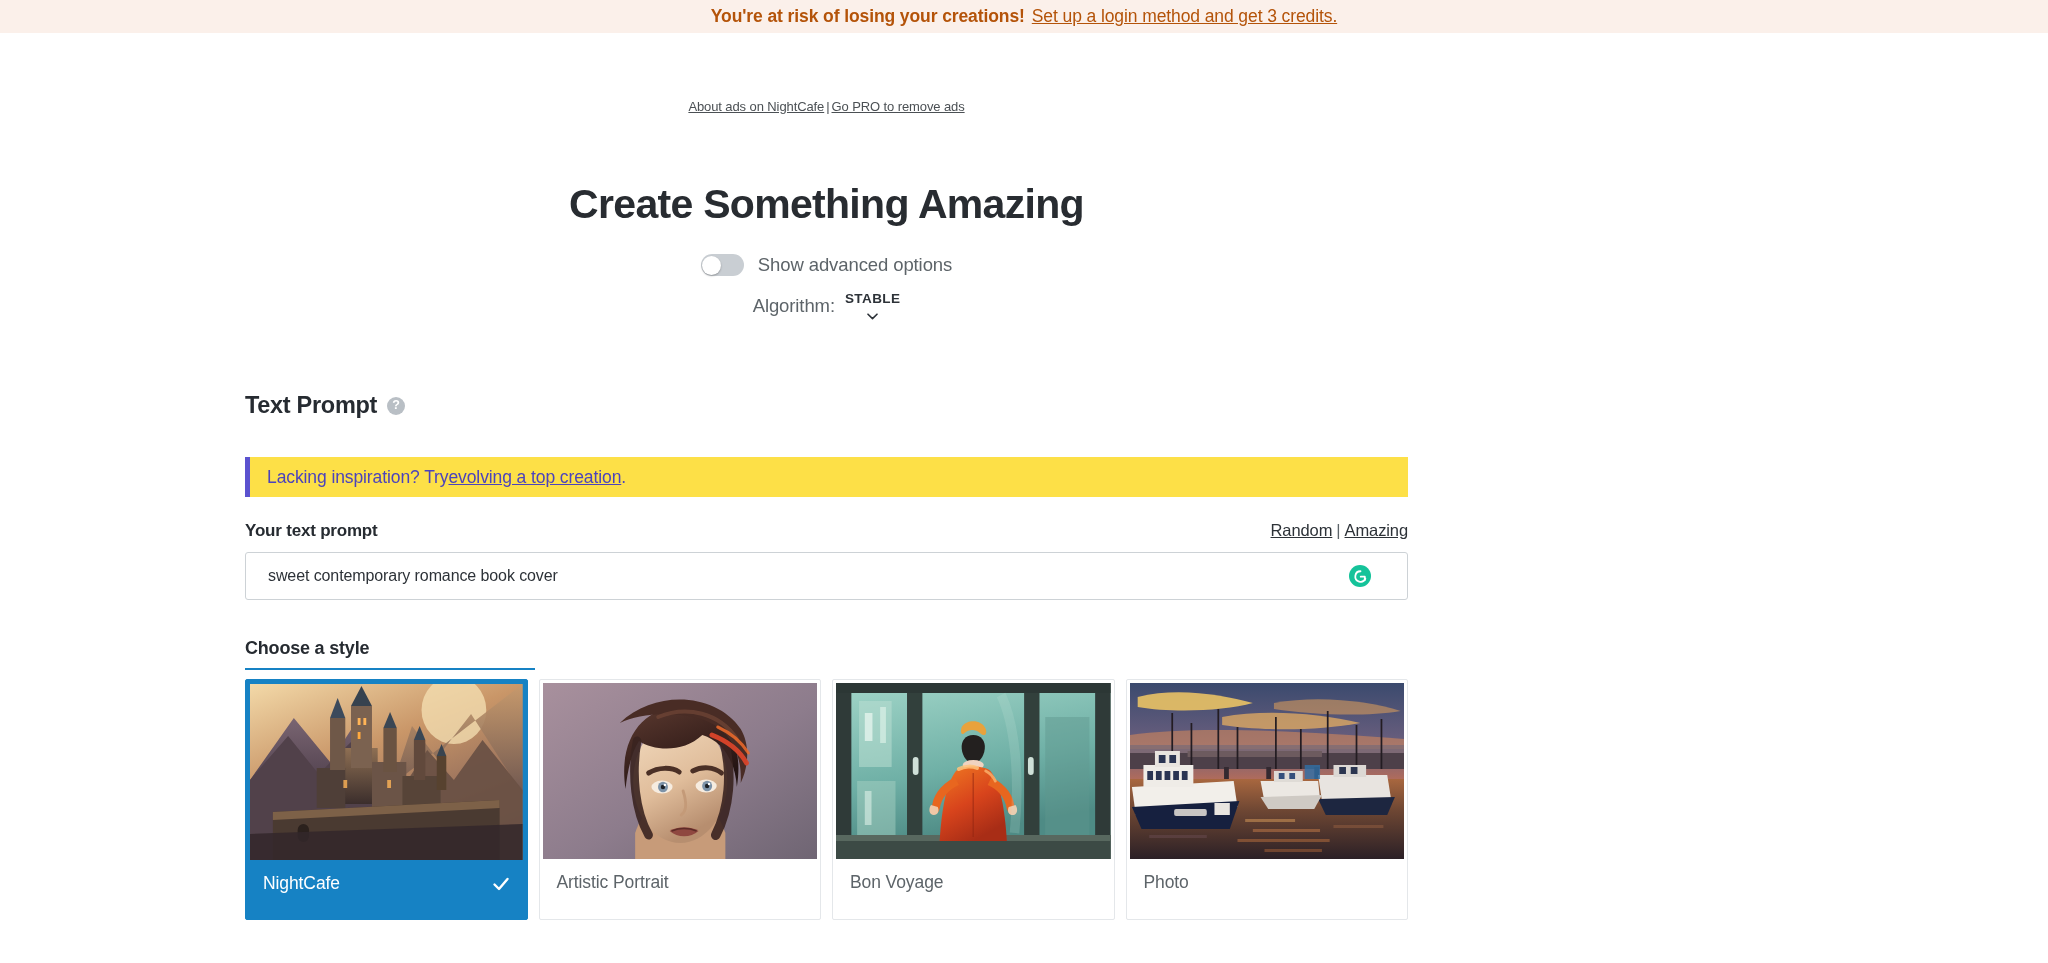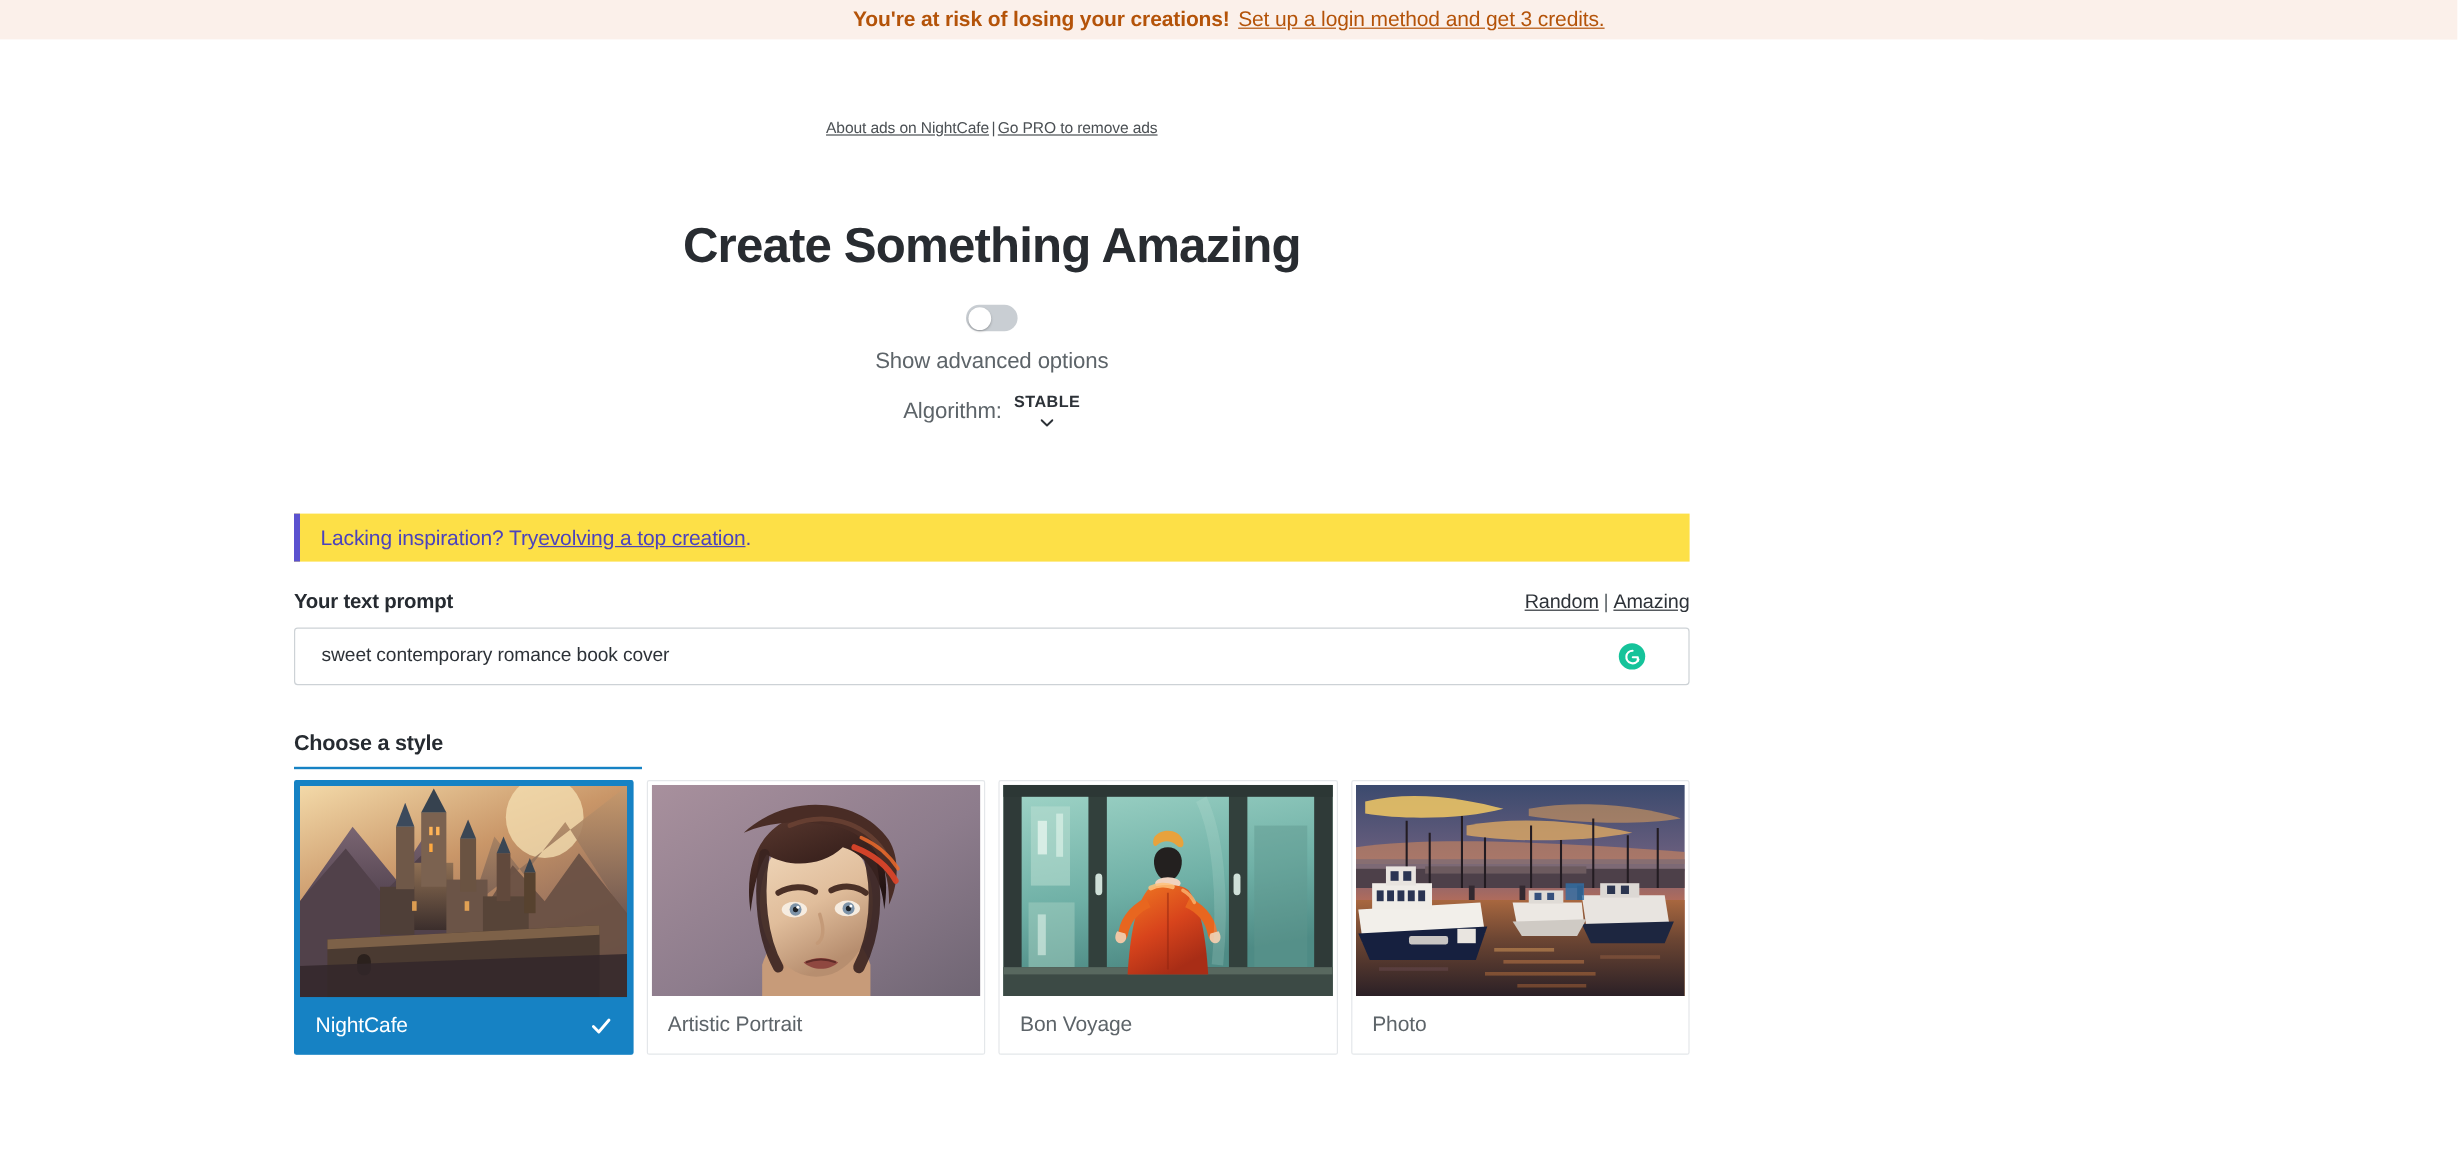--- a/index.html
+++ b/index.html
@@ -80,7 +80,6 @@
     align-items: center;
     justify-content: center;
     gap: 14px;
-    flex-direction: column;
   }
   .switch {
     width: 43px;

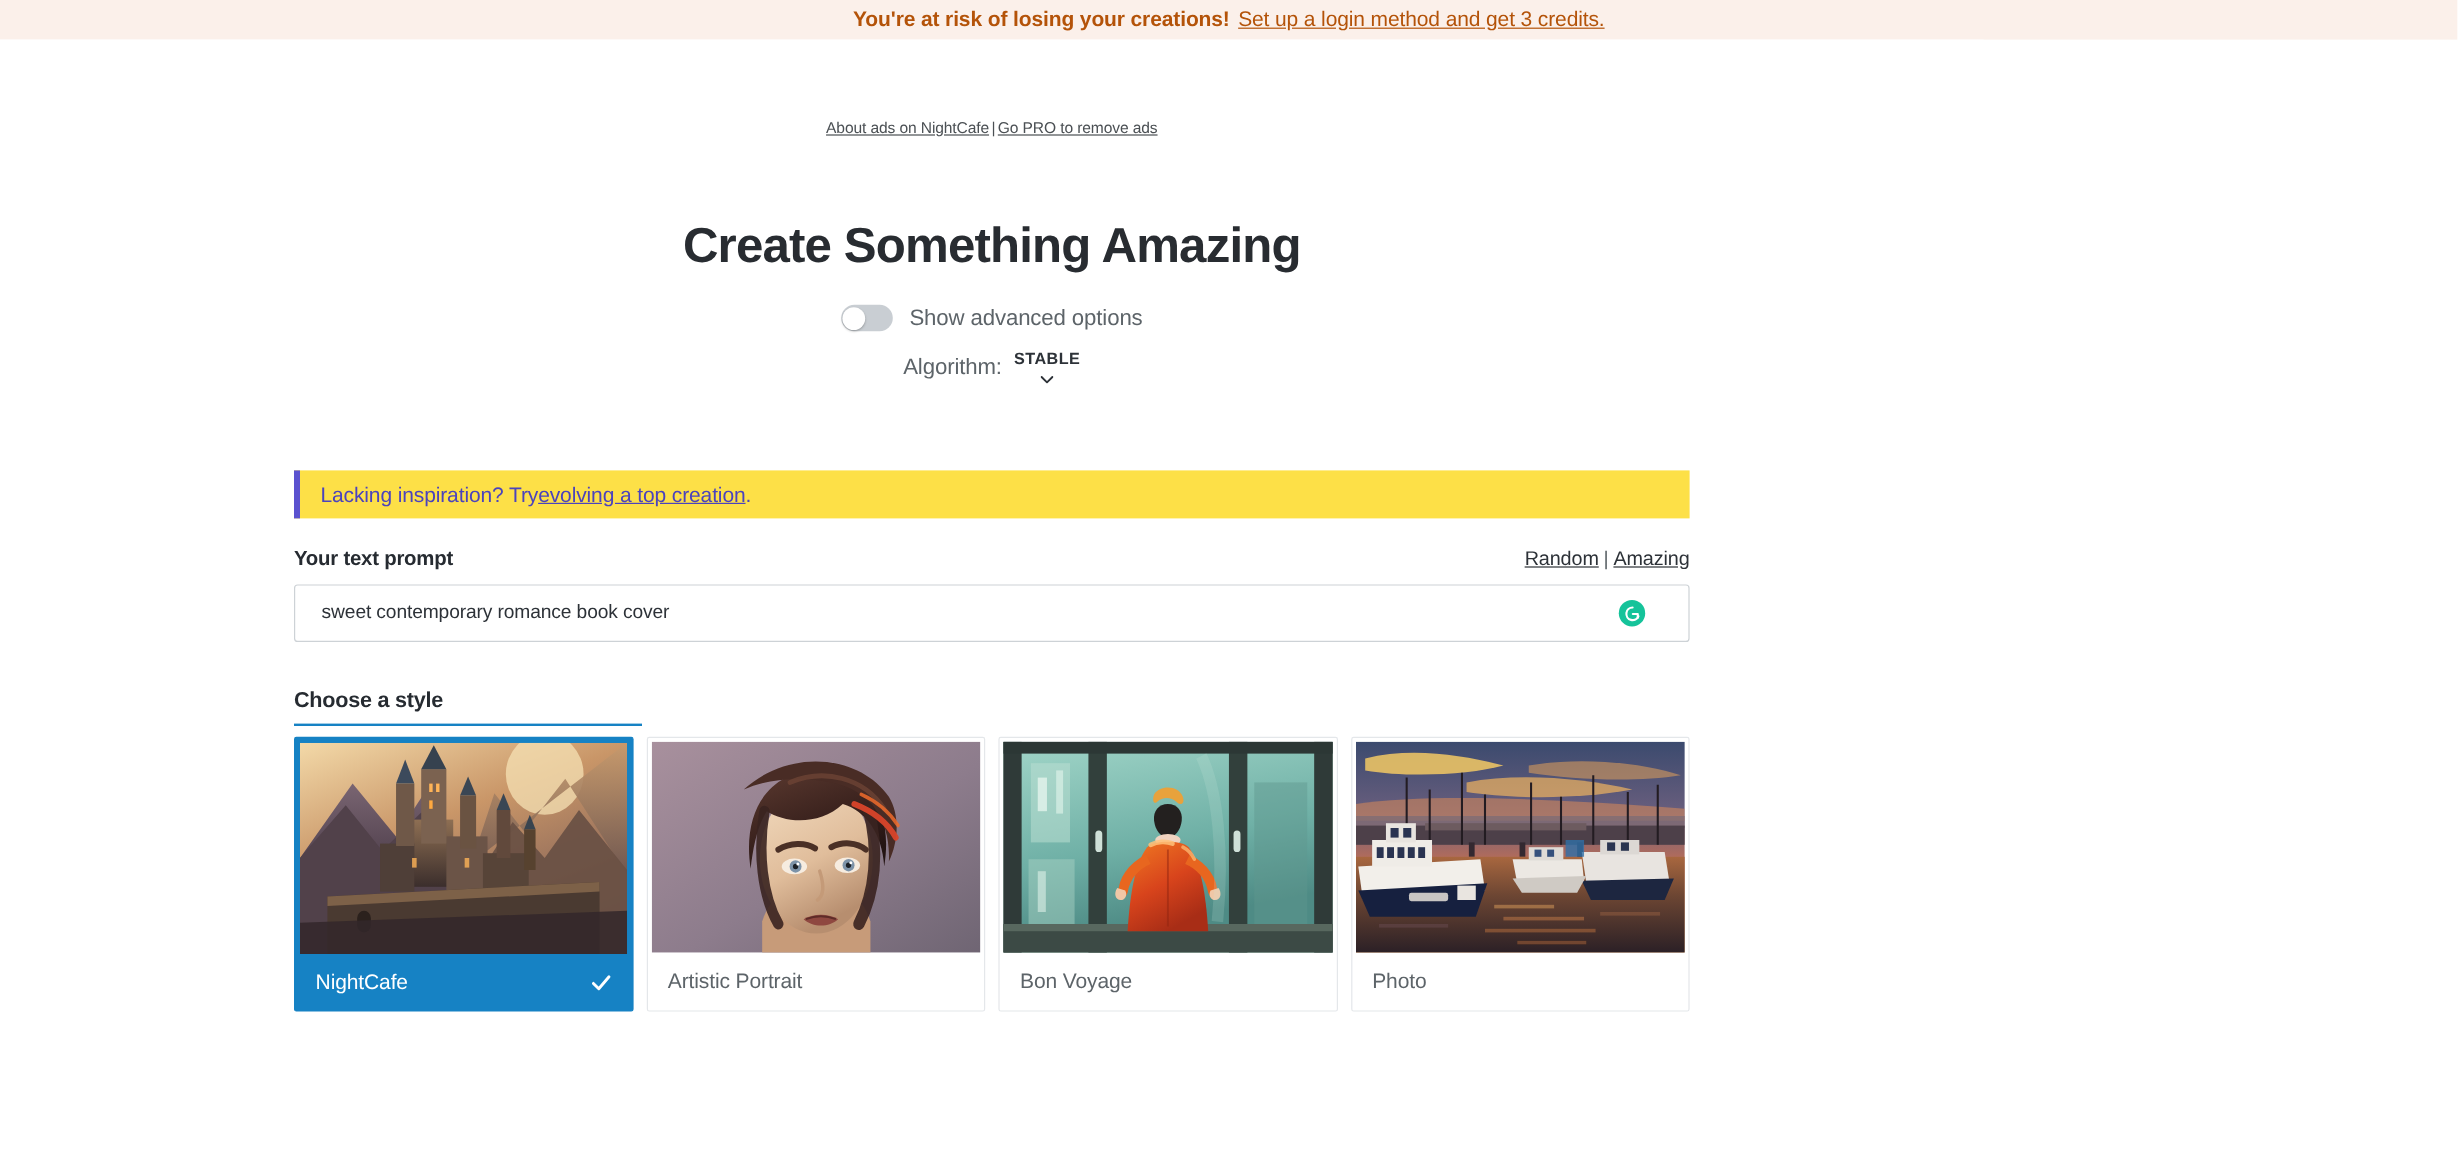--- a/index.html
+++ b/index.html
@@ -345,6 +345,10 @@
     </div>
 
     <div class="section">
+      <div class="section-title-row">
+        <span class="section-title">Text Prompt</span>
+        <span class="help-dot">?</span>
+      </div>
 
       <div class="callout">
         <span>Lacking inspiration? Try </span>

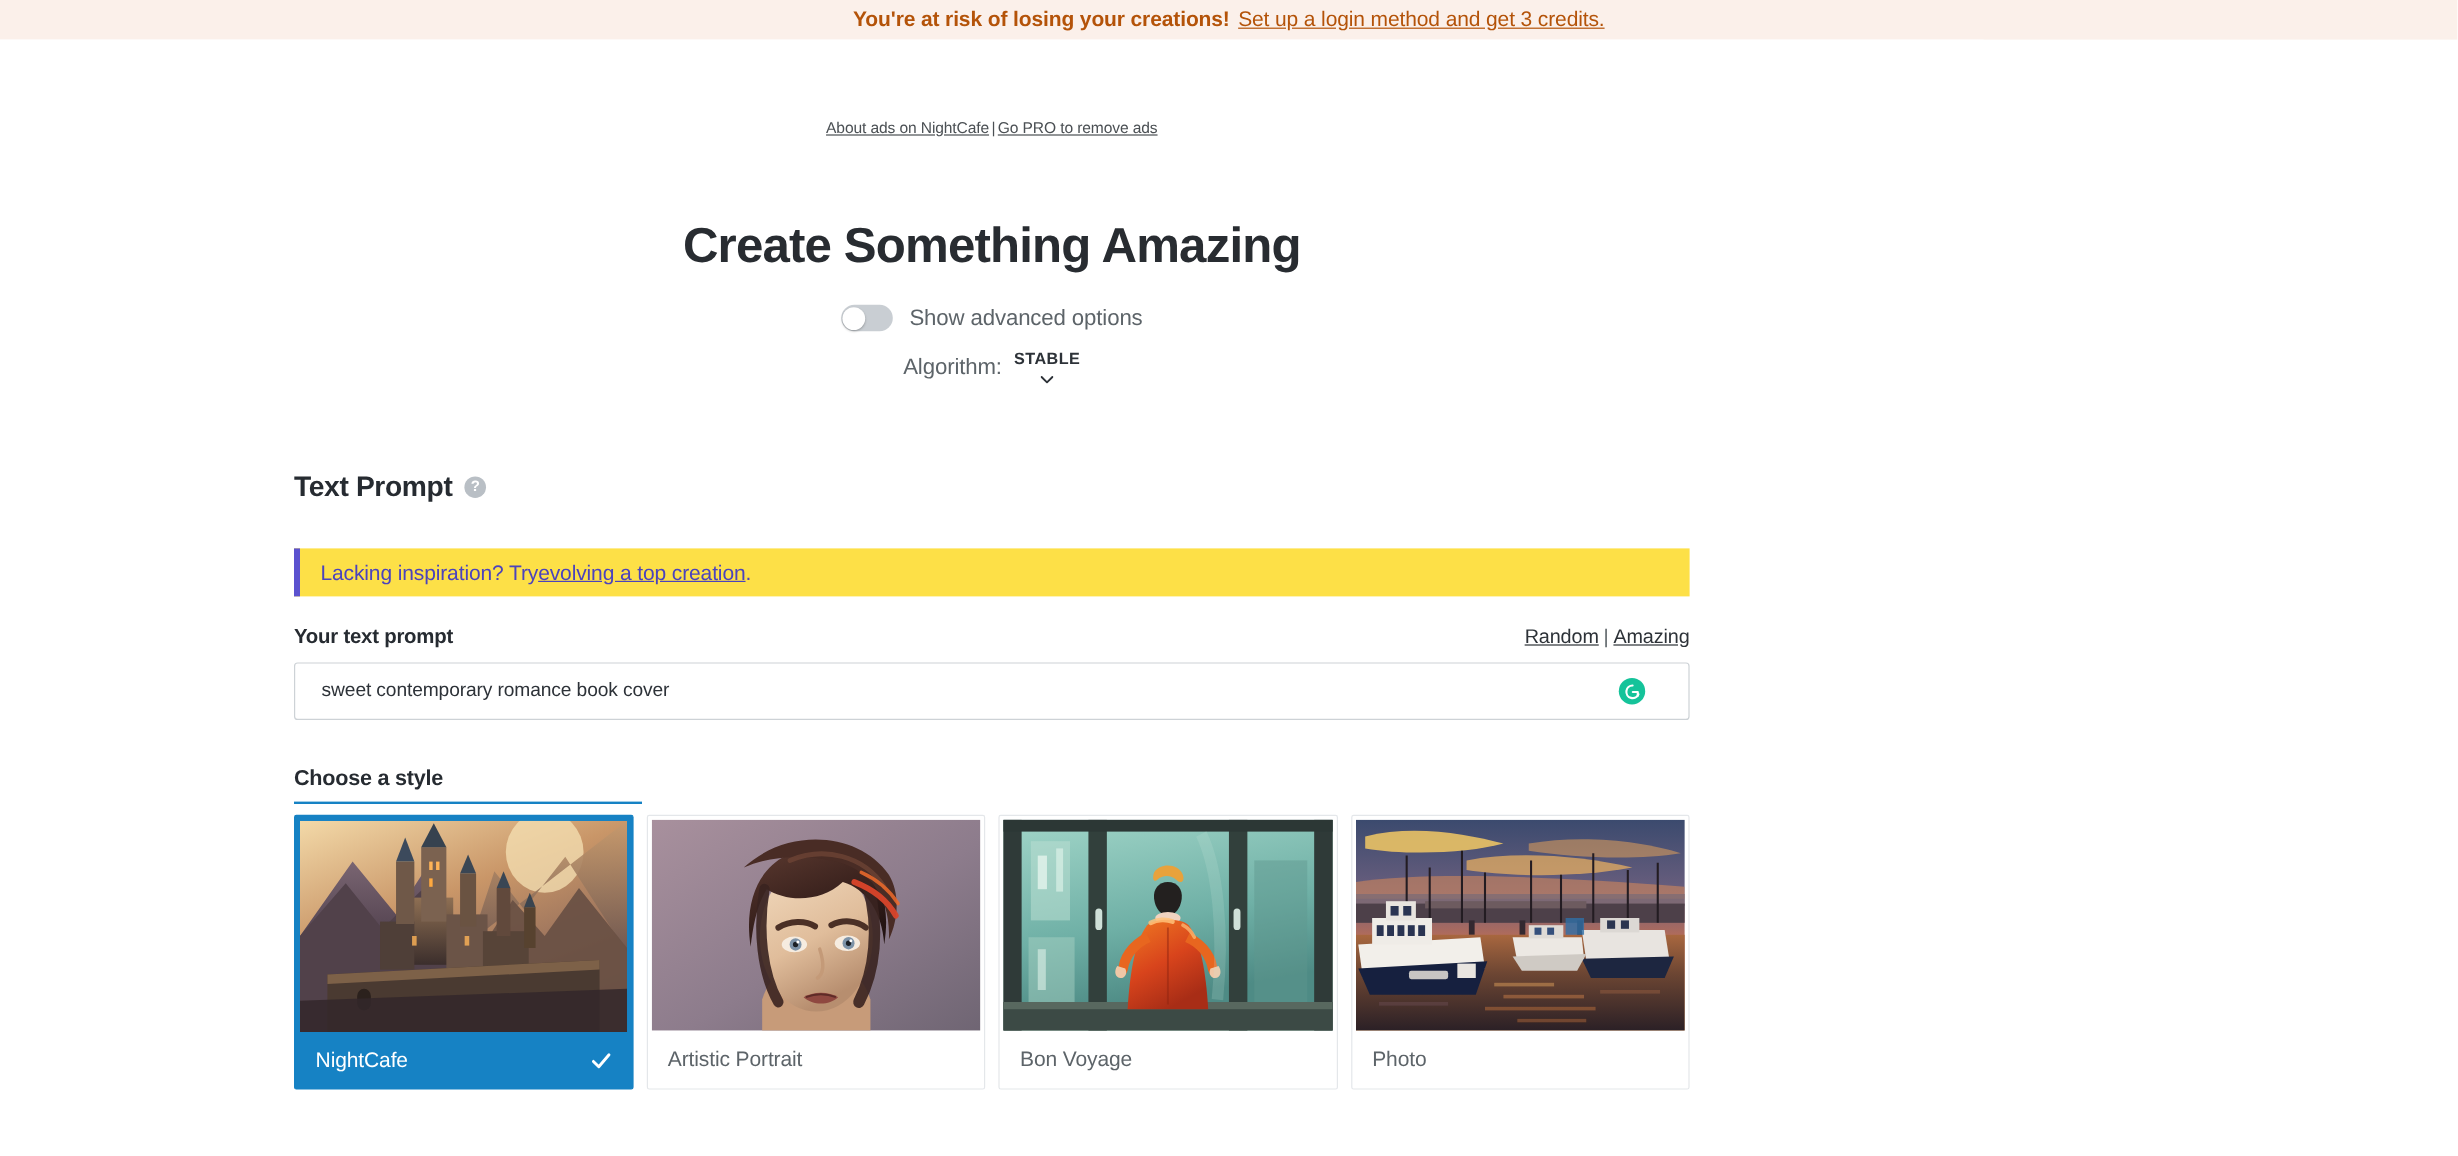--- a/index.html
+++ b/index.html
@@ -282,7 +282,7 @@
   .style-card.selected {
     background: #1682c4;
     border-color: #1682c4;
-    padding: 4px 4px 0 4px;
+    padding: 4px 4px 12px 4px;
   }
   .thumb {
     width: 100%;

